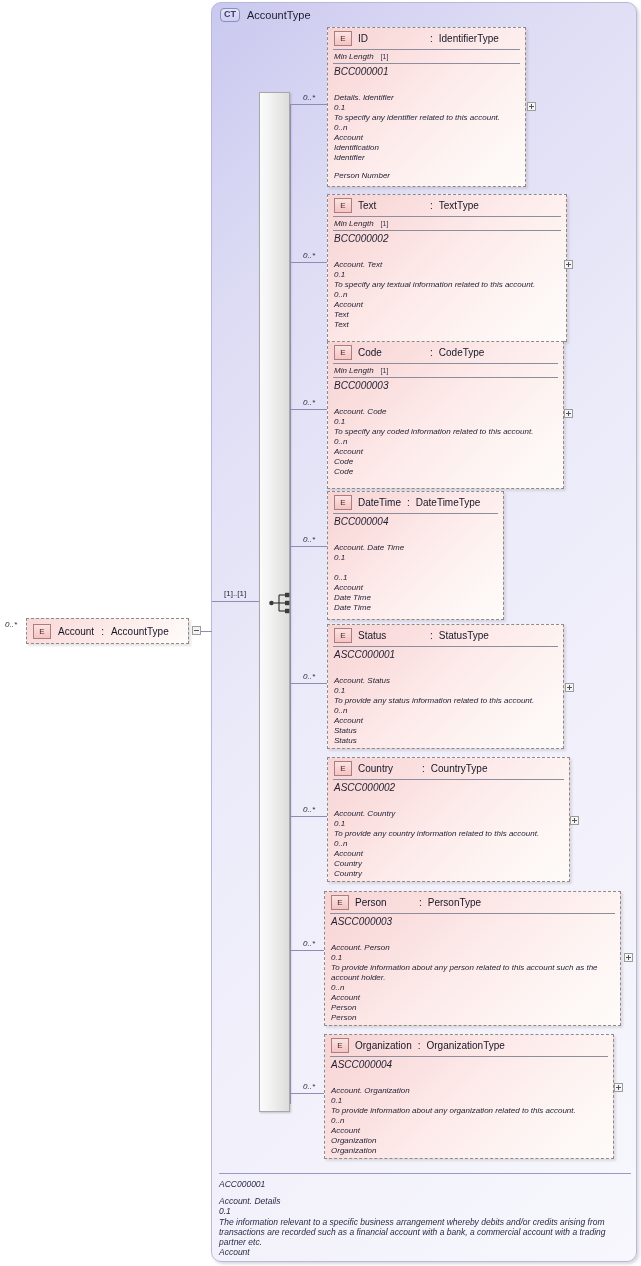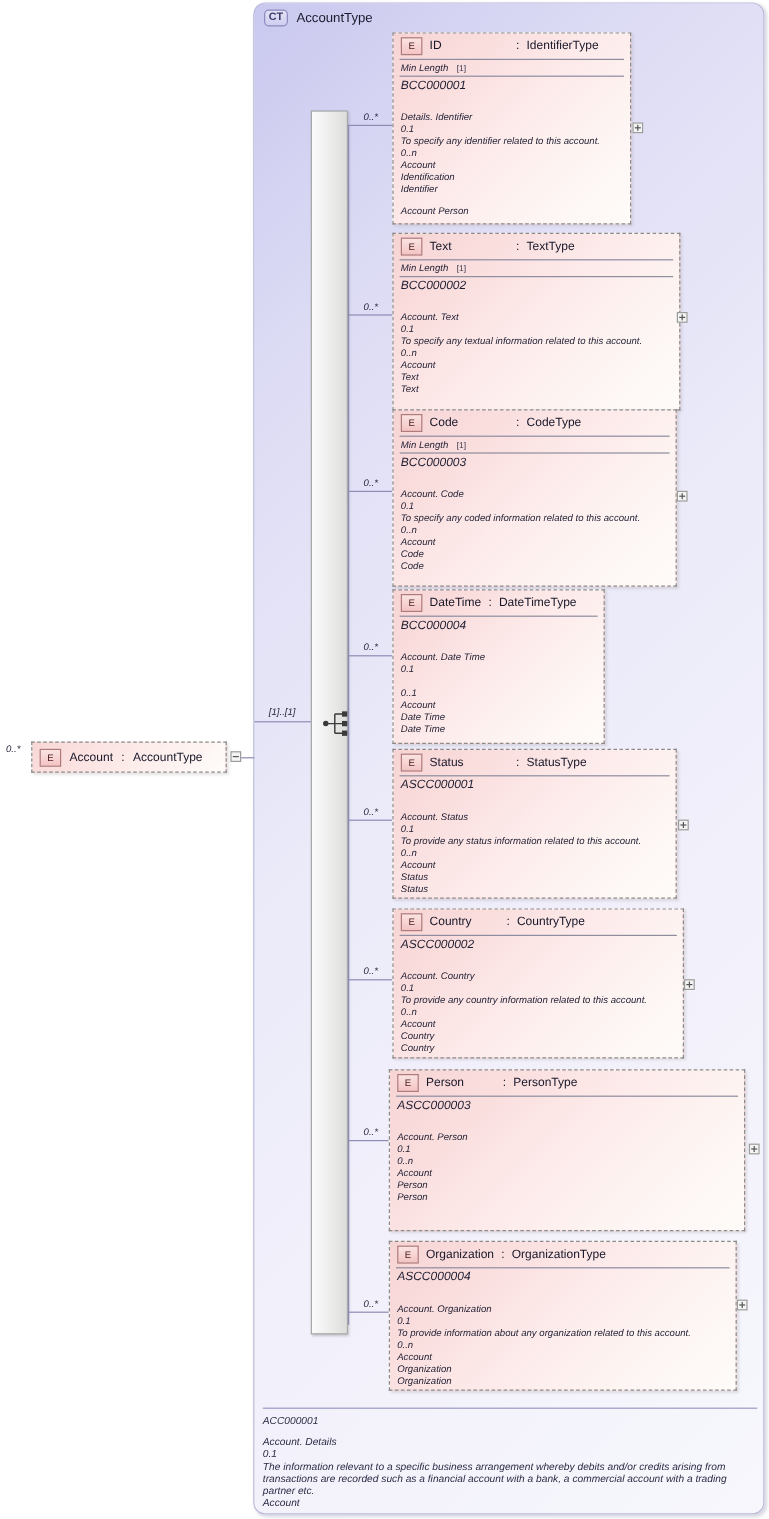--- a/index.html
+++ b/index.html
@@ -376,7 +376,7 @@
       <div>Identification</div>
       <div>Identifier</div>
       <div class="blank"></div>
-      <div>Account Person</div>
+      <div>Person Number</div>
     </div>
   </div>
   <div class="plus" style="left:527px; top:102px;"></div>

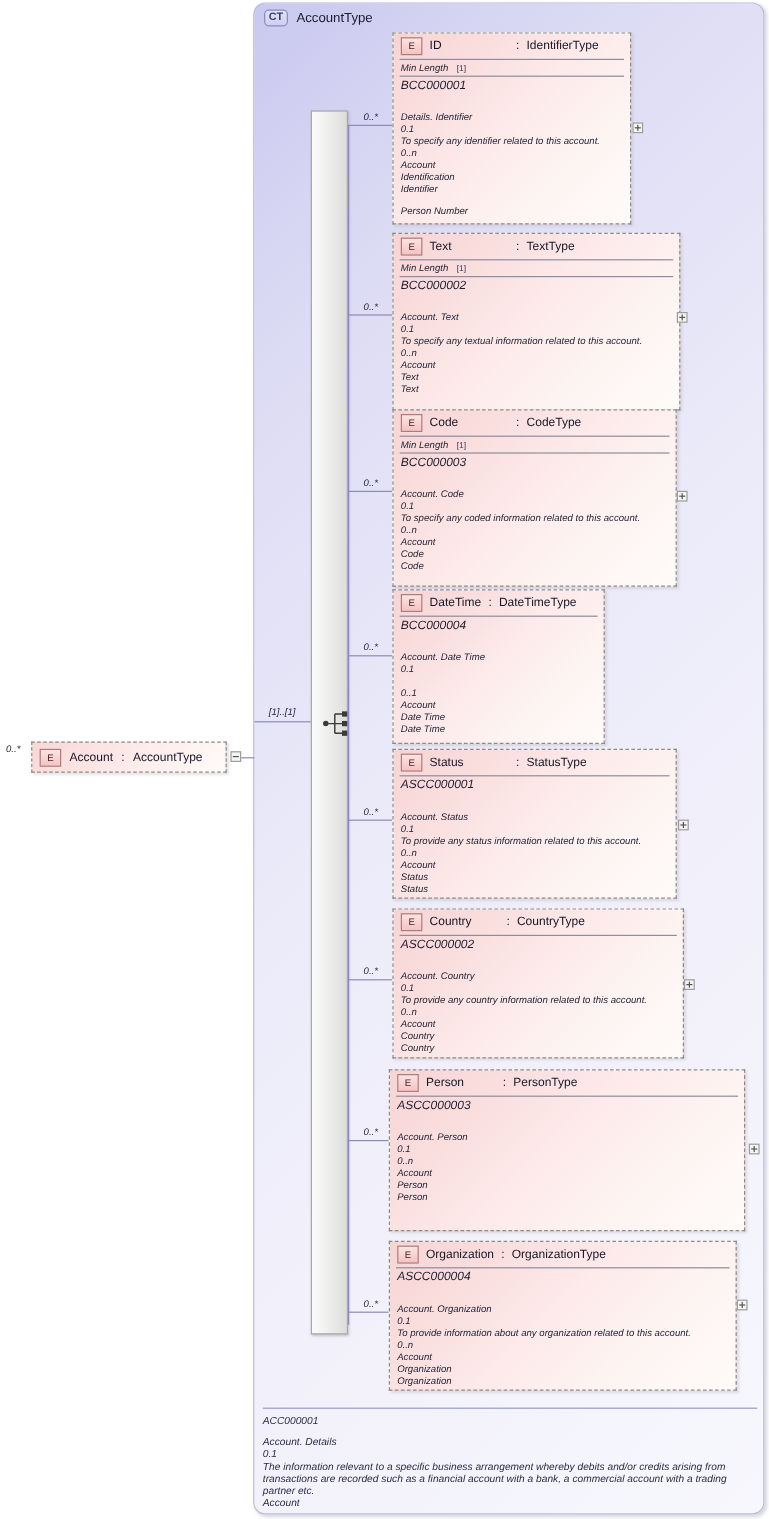--- a/index.html
+++ b/index.html
@@ -134,7 +134,6 @@
     left: 224px;
     top: 589px;
     font-size: 8px;
-    font-style: italic;
     color: #27273f;
     font-family: "Liberation Sans", sans-serif;
     text-align: right;

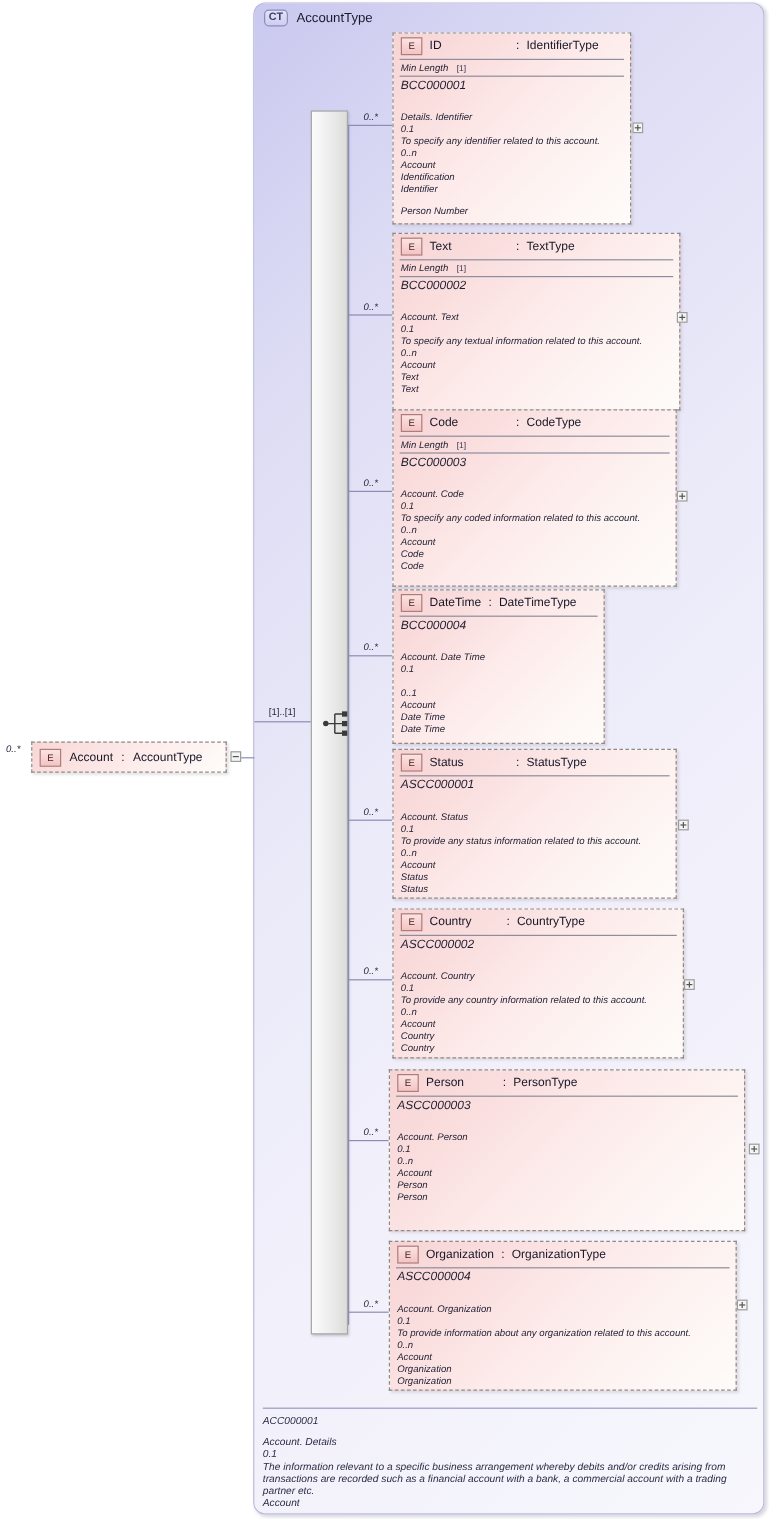--- a/index.html
+++ b/index.html
@@ -524,6 +524,7 @@
       <div class="blank"></div>
       <div>Account. Person</div>
       <div>0.1</div>
+      <div>To provide information about any person related to this account such as the account holder.</div>
       <div>0..n</div>
       <div>Account</div>
       <div>Person</div>

